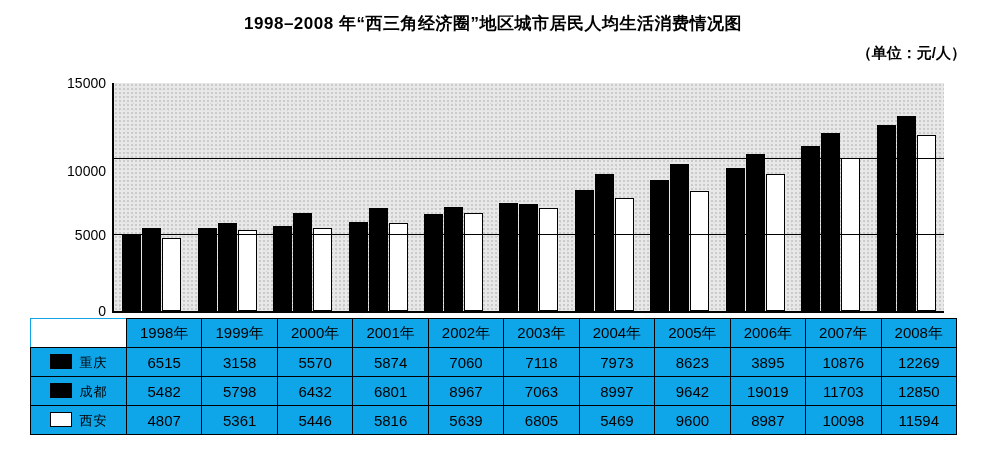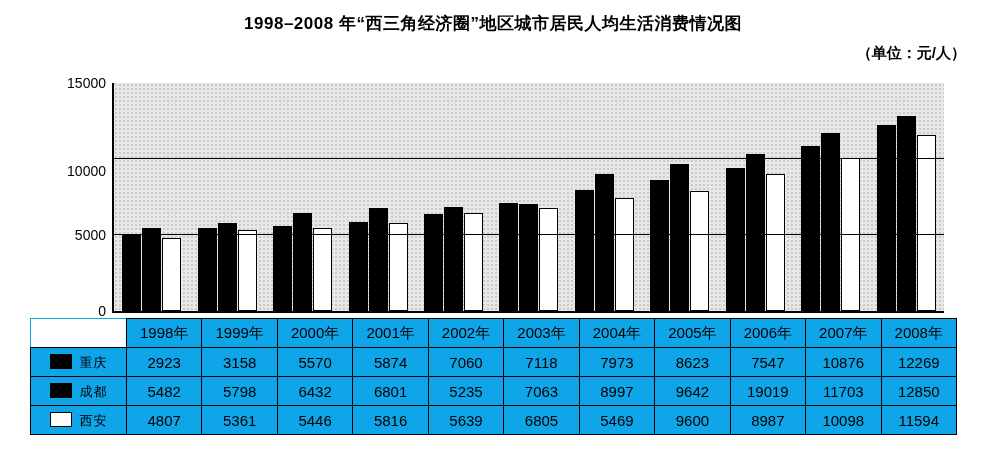--- a/index.html
+++ b/index.html
@@ -288,7 +288,7 @@
       <tbody id="body-rows">
           <tr>
             <td class="legend-cell"><span class="swatch solid"></span><span class="legend-name">重庆</span></td>
-            <td>2923</td>
+            <td>6515</td>
             <td>3158</td>
             <td>5570</td>
             <td>5874</td>

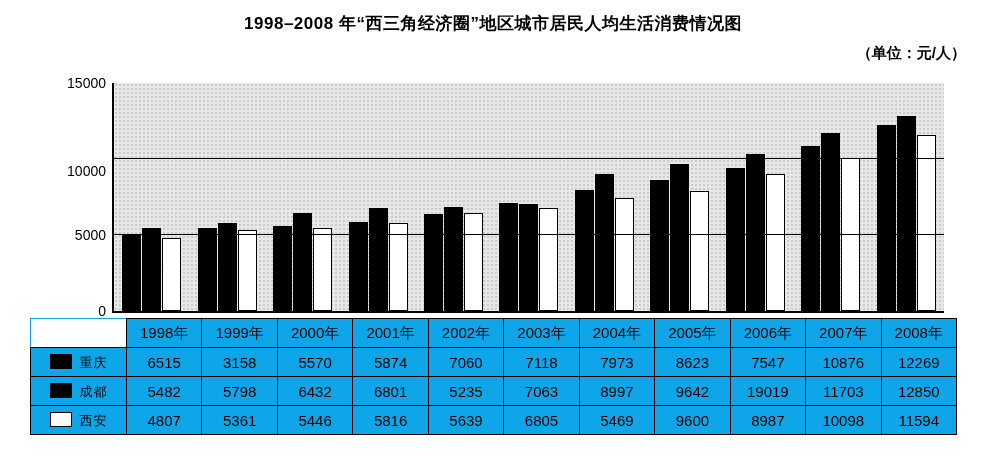--- a/index.html
+++ b/index.html
@@ -296,7 +296,7 @@
             <td>7118</td>
             <td>7973</td>
             <td>8623</td>
-            <td>7547</td>
+            <td>3895</td>
             <td>10876</td>
             <td>12269</td>
           </tr>

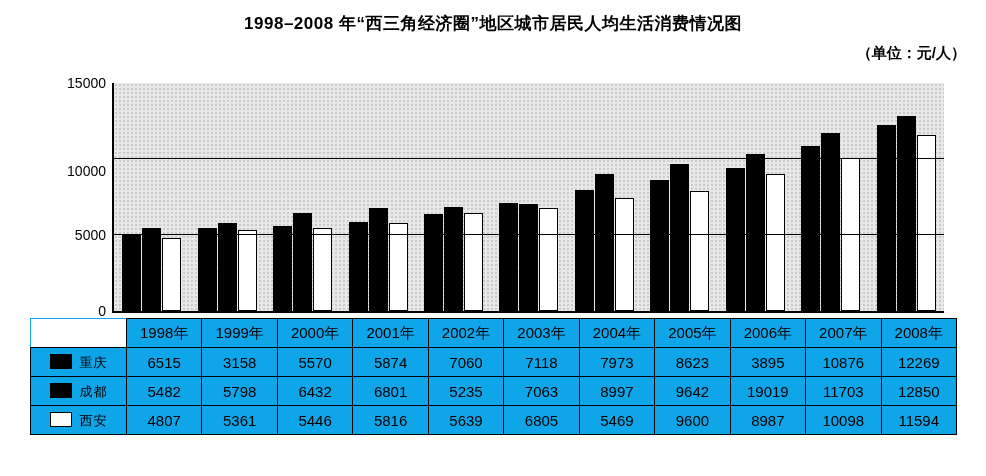--- a/index.html
+++ b/index.html
@@ -306,7 +306,7 @@
             <td>5798</td>
             <td>6432</td>
             <td>6801</td>
-            <td>5235</td>
+            <td>8967</td>
             <td>7063</td>
             <td>8997</td>
             <td>9642</td>

